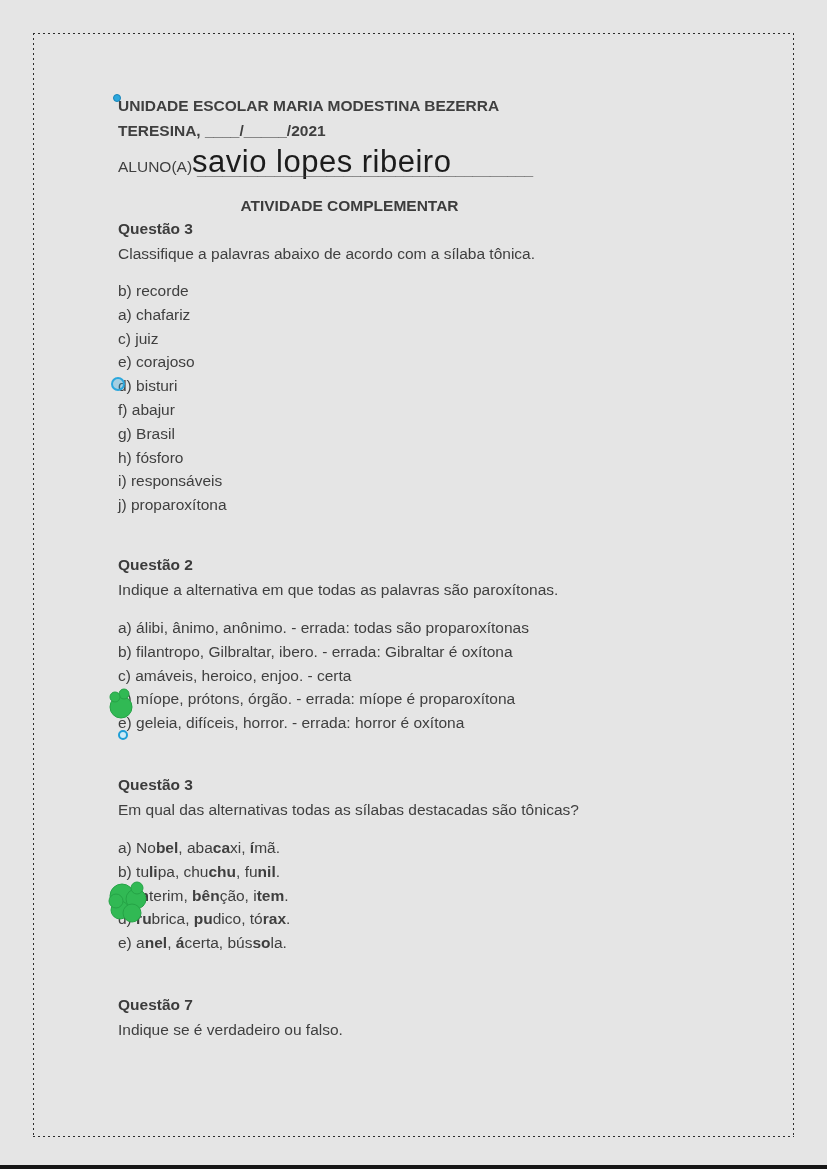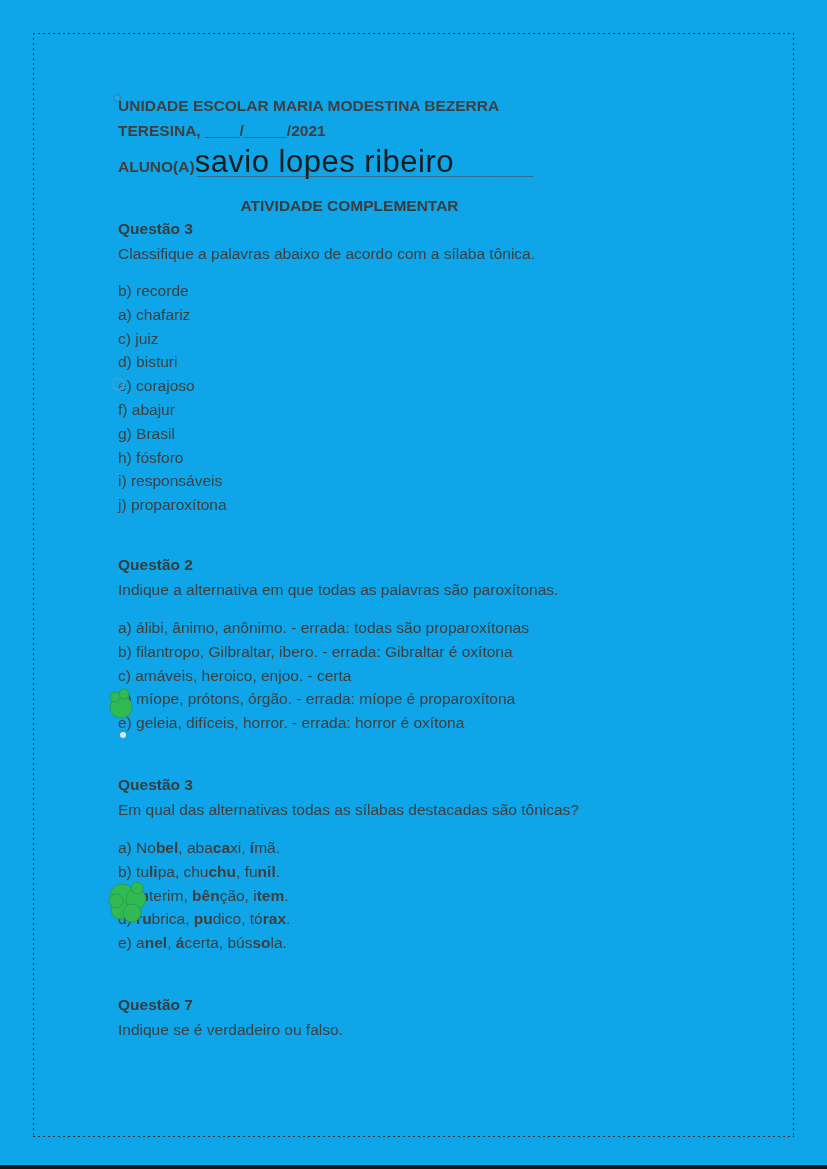--- a/index.html
+++ b/index.html
@@ -8,7 +8,7 @@
     font-family:"Liberation Sans",sans-serif;
     -webkit-font-smoothing:antialiased;
   }
-  .sheet{position:relative;width:827px;height:1169px;background:#0ea5e9;}
+  .sheet{position:relative;width:827px;height:1169px;background:#e5e5e5;}
 
   
   .pb{position:absolute;background-repeat:repeat;}

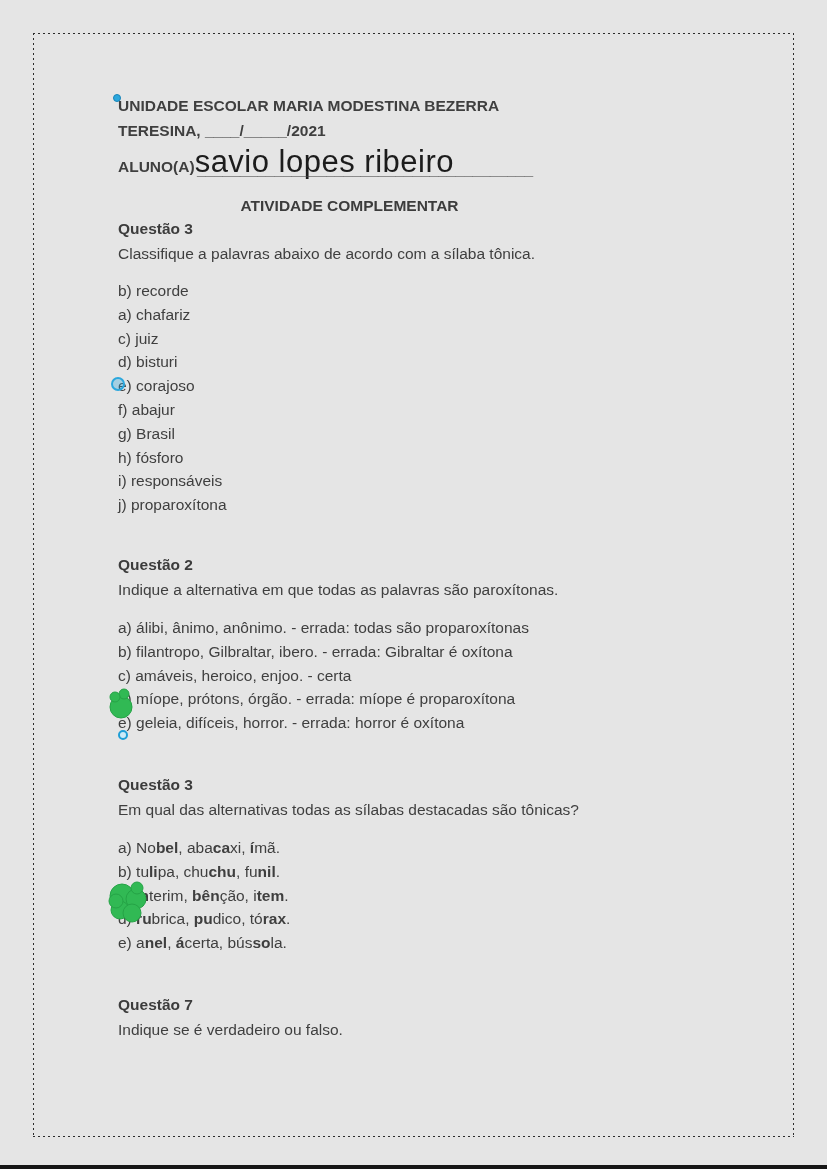--- a/index.html
+++ b/index.html
@@ -21,7 +21,7 @@
   .header{position:absolute;left:118px;top:93px;width:620px;}
   .header .hline{display:block;line-height:25px;font-weight:700;color:#3f3f3f;font-size:15.5px;}
   .aluno-line{position:relative;margin-top:1px;white-space:nowrap;}
-  .aluno-label{font-weight:700;color:#3f3f3f;font-size:15.5px;}
+  .aluno-label{font-weight:400;color:#3f3f3f;font-size:15.5px;}
   .student-name{font-size:31px;color:#1c1c1c;font-weight:400;letter-spacing:.5px;}
   .name-underline{position:absolute;left:79px;bottom:1px;font-weight:700;color:#4a4a4a;font-size:15.5px;letter-spacing:0;}
 

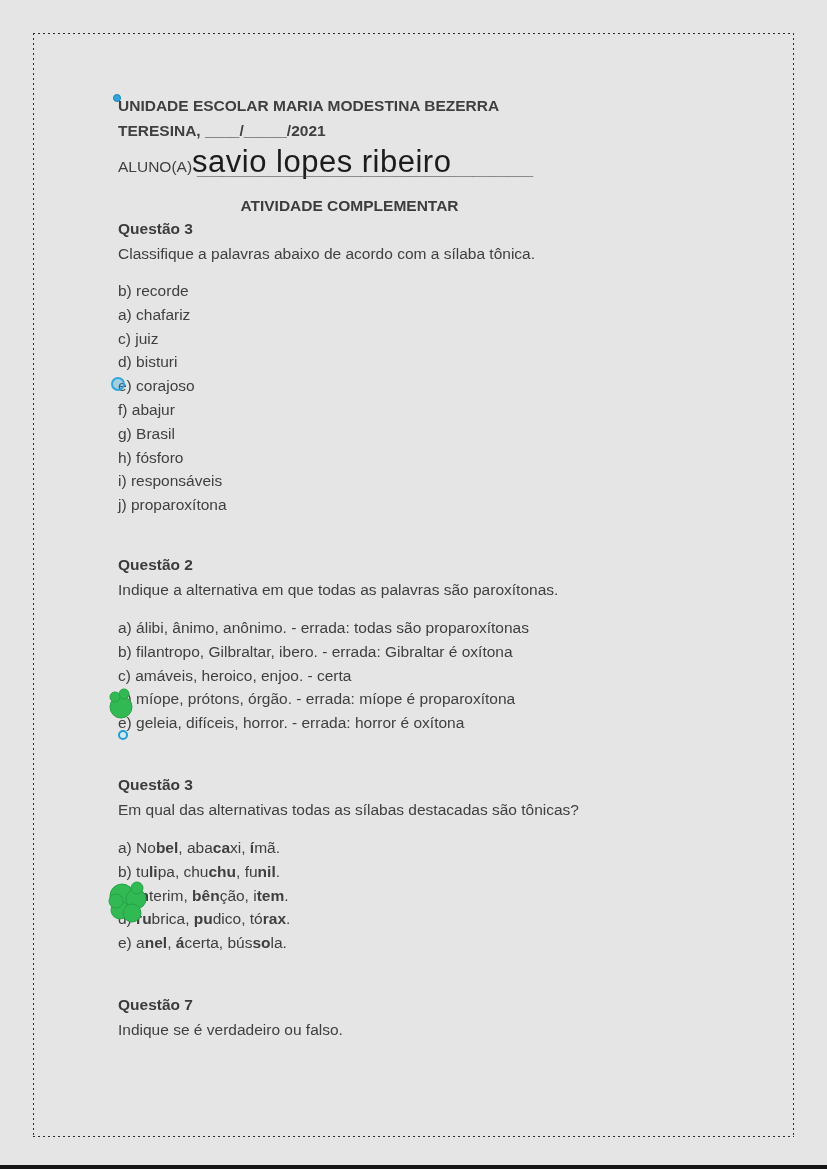--- a/index.html
+++ b/index.html
@@ -80,8 +80,8 @@
       <div class="li">b) recorde</div>
       <div class="li">a) chafariz</div>
       <div class="li">c) juiz</div>
+      <div class="li">e) corajoso</div>
       <div class="li">d) bisturi</div>
-      <div class="li">e) corajoso</div>
       <div class="li">f) abajur</div>
       <div class="li">g) Brasil</div>
       <div class="li">h) fósforo</div>

